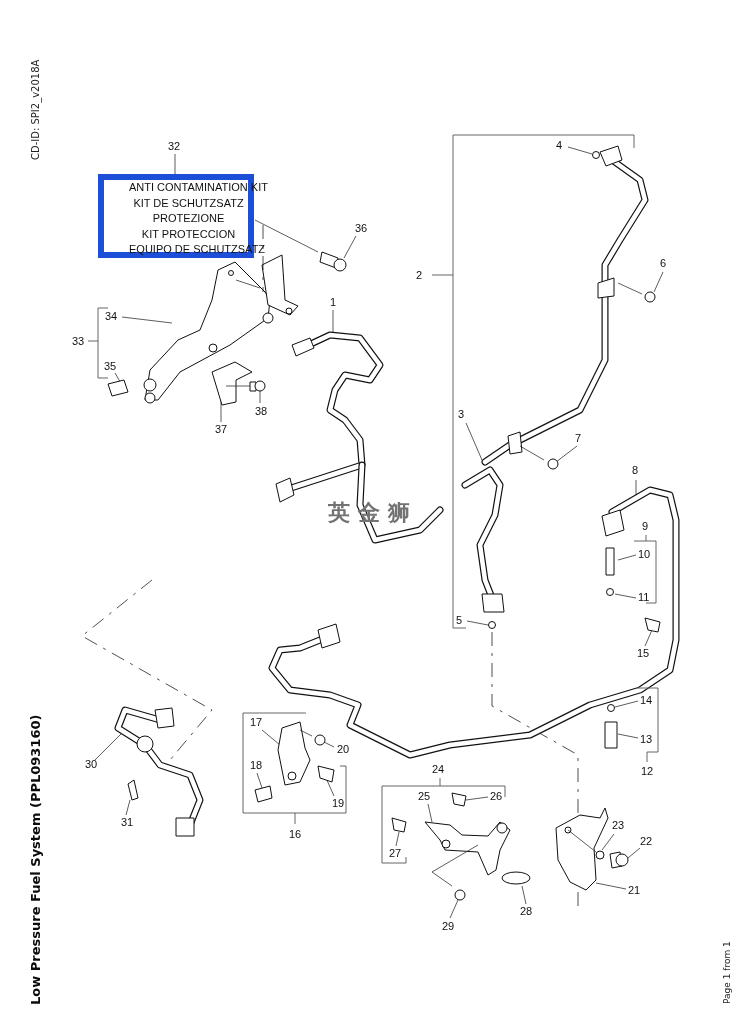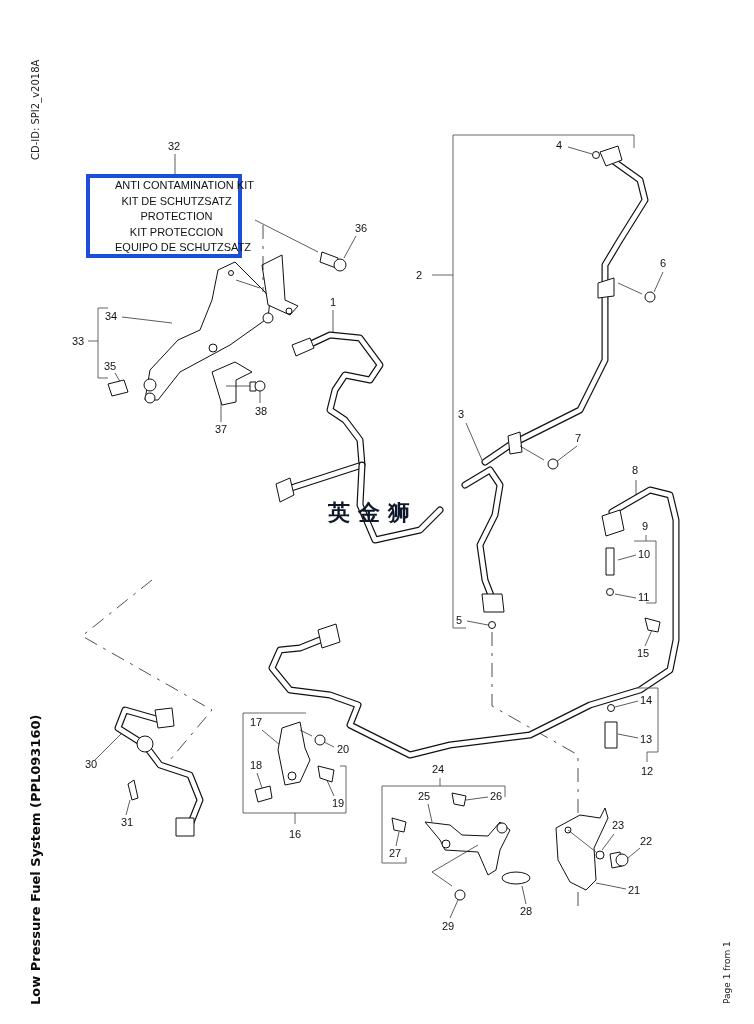--- a/index.html
+++ b/index.html
@@ -16,7 +16,7 @@
   #cdid{left:30px;top:160px;transform:rotate(-90deg);font-size:10px;color:#222;font-family:"DejaVu Sans",sans-serif;}
   #doc-title{left:28px;top:1005px;transform:rotate(-90deg);font-size:13px;font-weight:bold;color:#0b0b0b;font-family:"DejaVu Sans",sans-serif;}
   #page-ind{left:722px;top:1004px;transform:rotate(-90deg);font-size:9px;color:#222;font-family:"DejaVu Sans",sans-serif;}
-  #kit-box{position:absolute;left:86px;top:174px;width:156px;height:84px;border:4px solid #1d4ed8;box-sizing:border-box;background:#fff;padding-left:25px;}
+  #kit-box{position:absolute;left:98px;top:174px;width:156px;height:84px;border:6px solid #1d4ed8;box-sizing:border-box;background:#fff;padding-left:25px;}
   #kit-box div{font-size:11px;line-height:15.5px;color:#111;text-align:center;white-space:nowrap;}
   #watermark{position:absolute;left:328px;top:498px;font-size:22px;font-weight:bold;color:#0f172a;letter-spacing:8px;font-family:"DejaVu Sans",sans-serif;}
 </style>

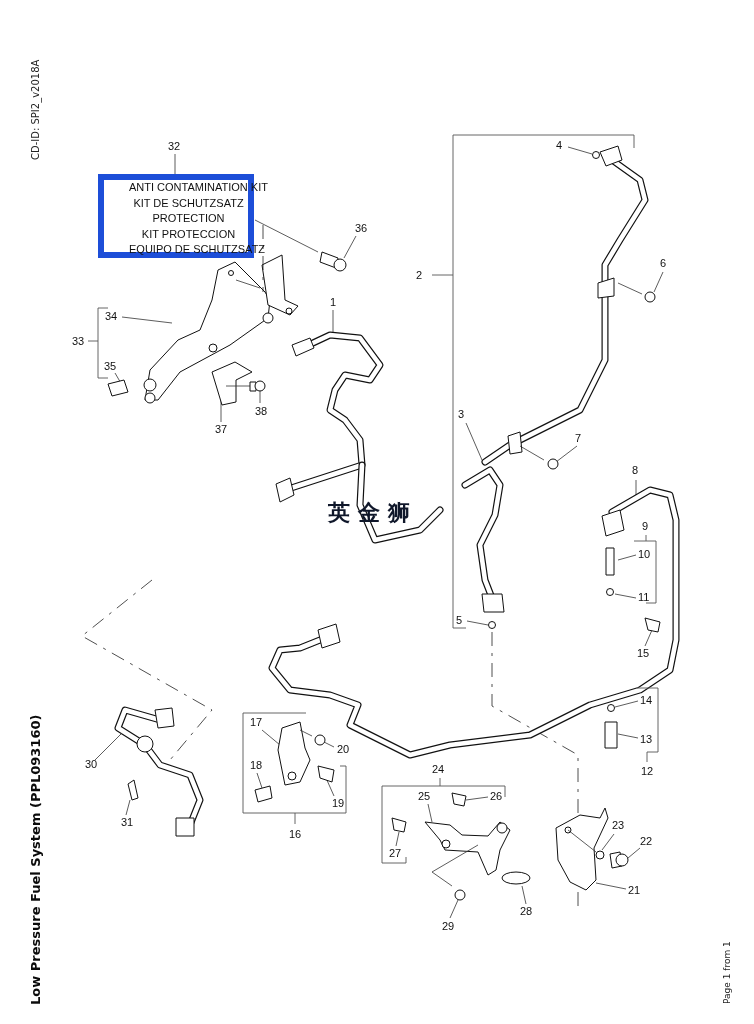--- a/index.html
+++ b/index.html
@@ -282,7 +282,7 @@
 <div id="kit-box">
   <div>ANTI CONTAMINATION KIT</div>
   <div>KIT DE SCHUTZSATZ</div>
-  <div>PROTECTION</div>
+  <div>PROTEZIONE</div>
   <div>KIT PROTECCION</div>
   <div>EQUIPO DE SCHUTZSATZ</div>
 </div>

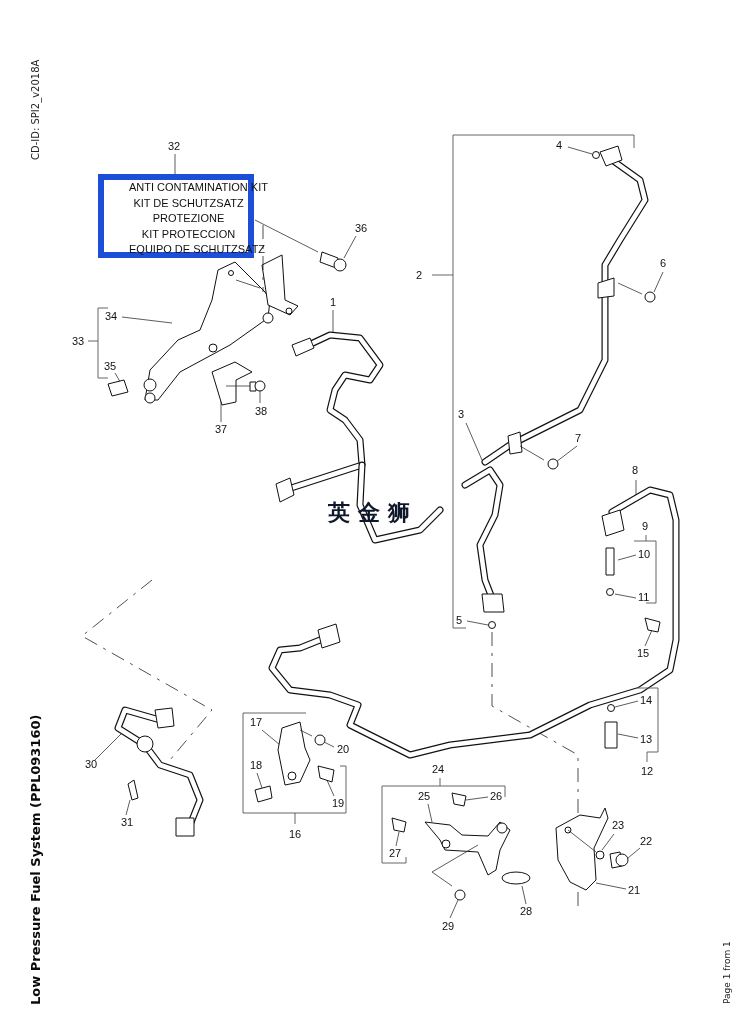--- a/index.html
+++ b/index.html
@@ -18,7 +18,7 @@
   #page-ind{left:722px;top:1004px;transform:rotate(-90deg);font-size:9px;color:#222;font-family:"DejaVu Sans",sans-serif;}
   #kit-box{position:absolute;left:98px;top:174px;width:156px;height:84px;border:6px solid #1d4ed8;box-sizing:border-box;background:#fff;padding-left:25px;}
   #kit-box div{font-size:11px;line-height:15.5px;color:#111;text-align:center;white-space:nowrap;}
-  #watermark{position:absolute;left:328px;top:498px;font-size:22px;font-weight:bold;color:#0f172a;letter-spacing:8px;font-family:"DejaVu Sans",sans-serif;}
+  #watermark{position:absolute;left:328px;top:498px;font-size:22px;font-weight:bold;color:#737373;letter-spacing:8px;font-family:"DejaVu Sans",sans-serif;}
 </style>
 </head>
 <body>

